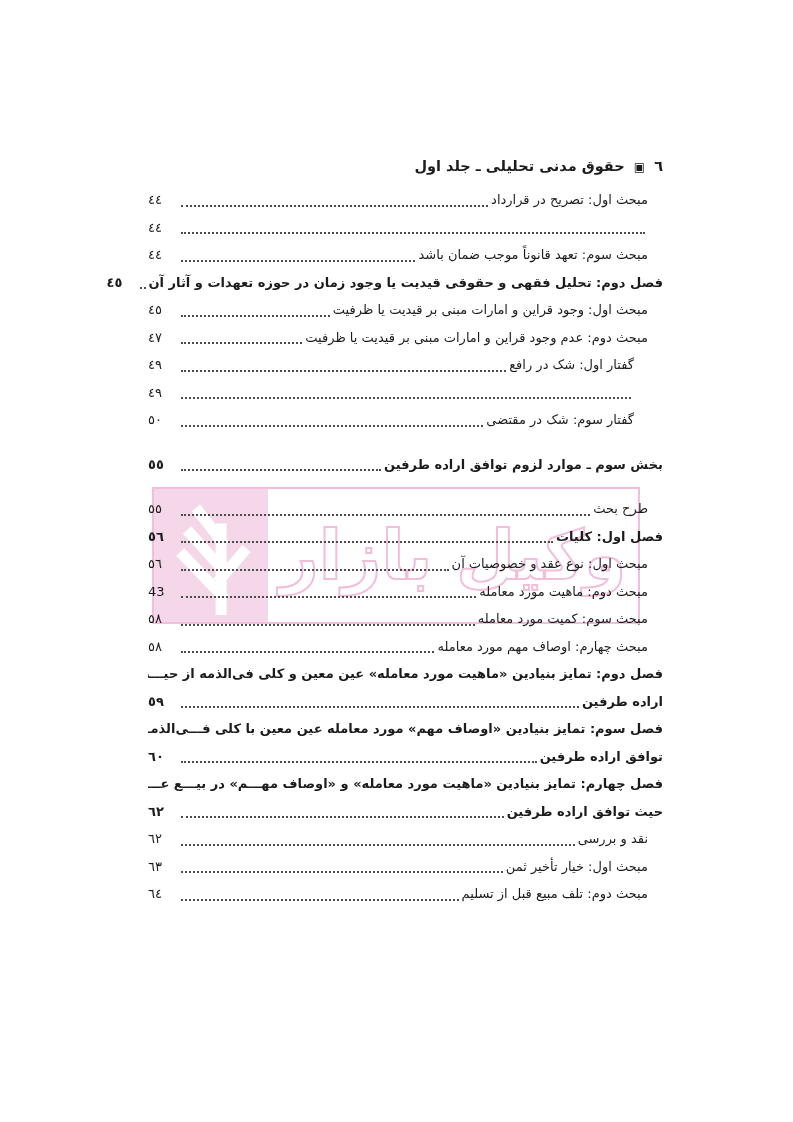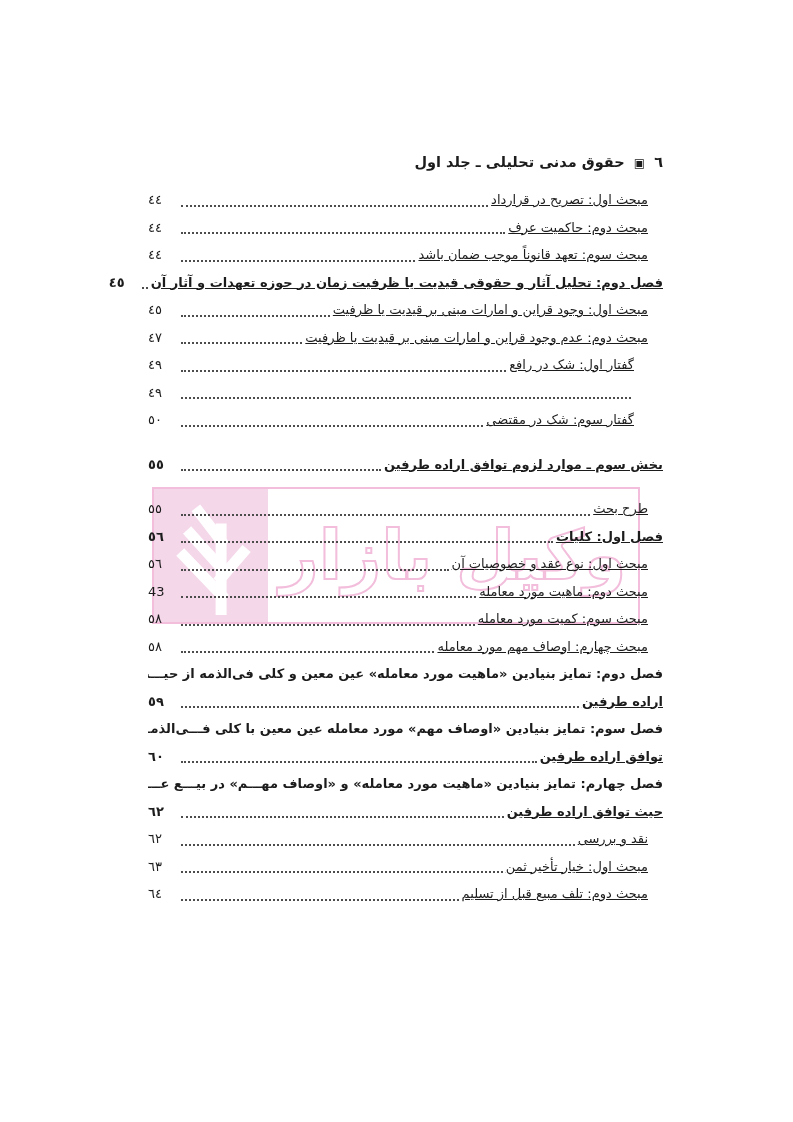--- a/index.html
+++ b/index.html
@@ -71,7 +71,7 @@
     font-weight: bold;
     font-size: 14.5px;
     height: 24px;
-    line-height: 24px;
+    line-height: 32px;
     white-space: nowrap;
   }
   .header .marker { font-size: 12px; margin: 0 4px; }

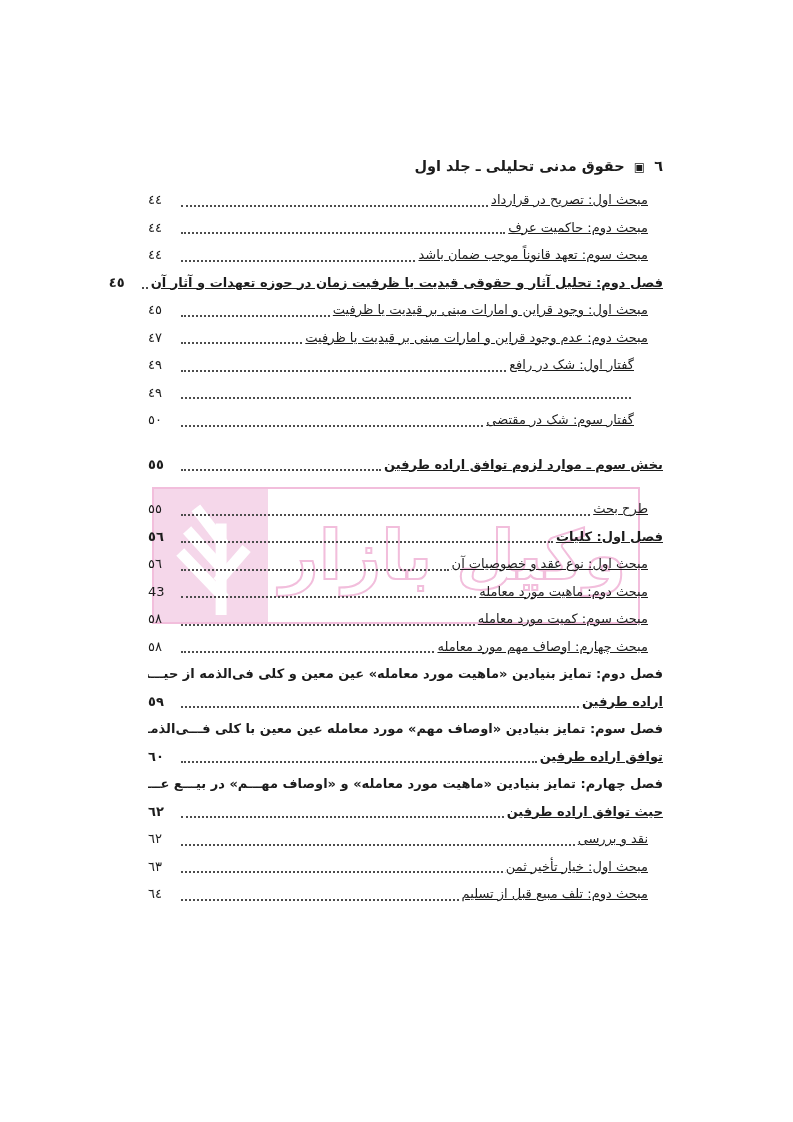--- a/index.html
+++ b/index.html
@@ -85,7 +85,7 @@
     font-size: 13px;
     line-height: 27.5px;
   }
-  .row .title { white-space: nowrap; flex: 0 1 auto; line-height: 27.5px; text-decoration: underline; }
+  .row .title { white-space: nowrap; flex: 0 1 auto; line-height: 27.5px; }
   .row .leader {
     flex: 1 1 auto;
     min-width: 6px;

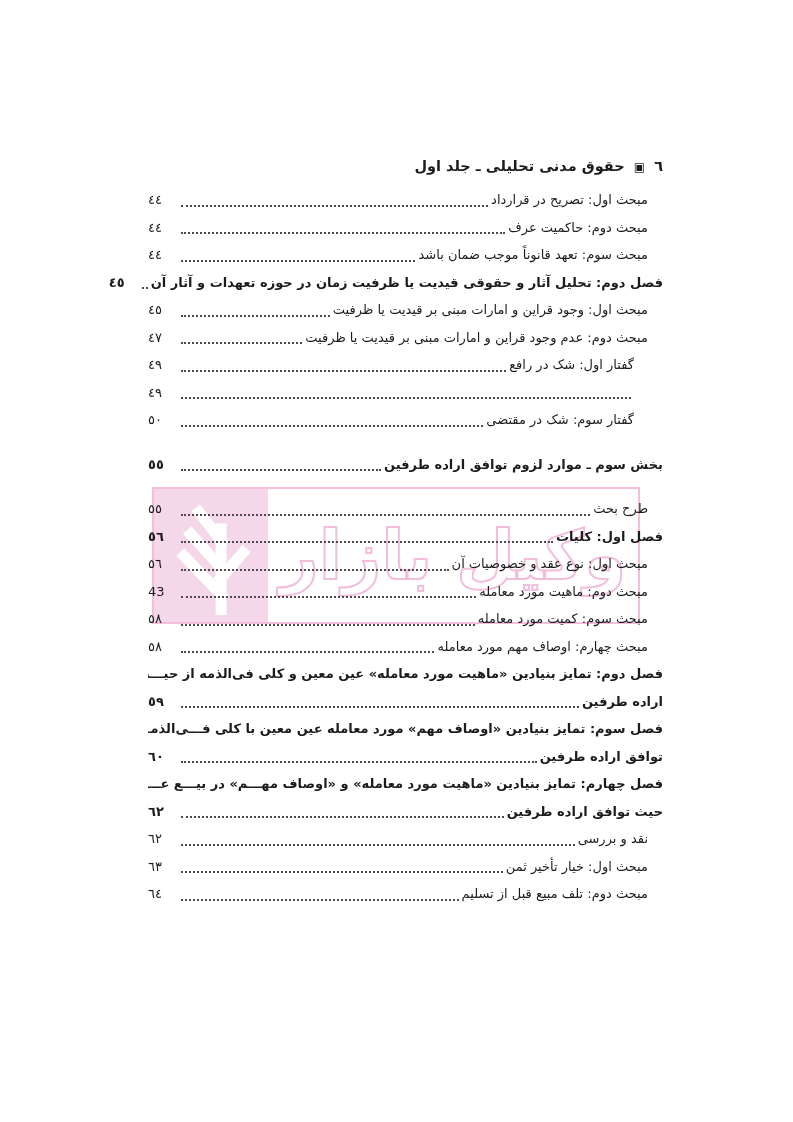--- a/index.html
+++ b/index.html
@@ -149,7 +149,6 @@
           <span class="pagenum">٤٤</span>
         </div>
         <div class="row lvl-mabhath">
-          <span class="title">مبحث دوم: حاکمیت عرف</span>
           <span class="leader"></span>
           <span class="pagenum">٤٤</span>
         </div>

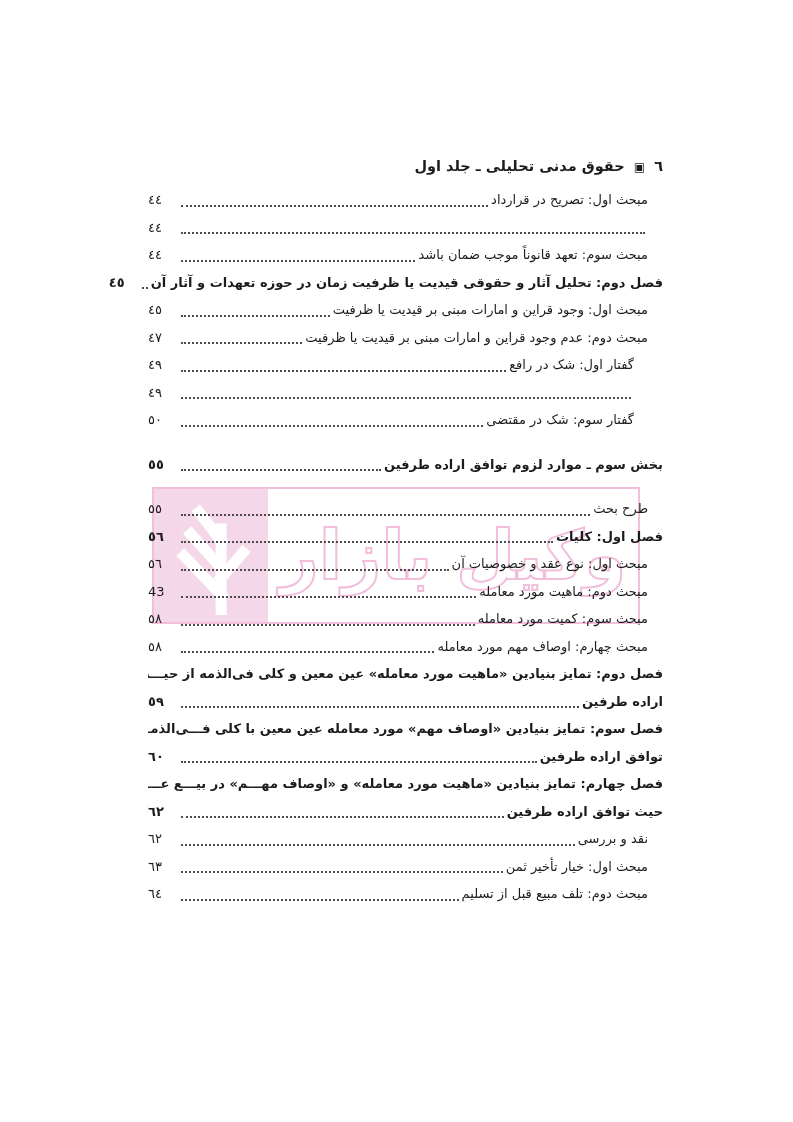--- a/index.html
+++ b/index.html
@@ -158,7 +158,7 @@
           <span class="pagenum">٤٤</span>
         </div>
         <div class="row lvl-fasl">
-          <span class="title">فصل دوم: تحلیل آثار و حقوقی قیدیت یا ظرفیت زمان در حوزه تعهدات و آثار آن</span>
+          <span class="title">فصل دوم: تحلیل فقهی و حقوقی قیدیت یا وجود زمان در حوزه تعهدات و آثار آن</span>
           <span class="leader"></span>
           <span class="pagenum">٤٥</span>
         </div>

